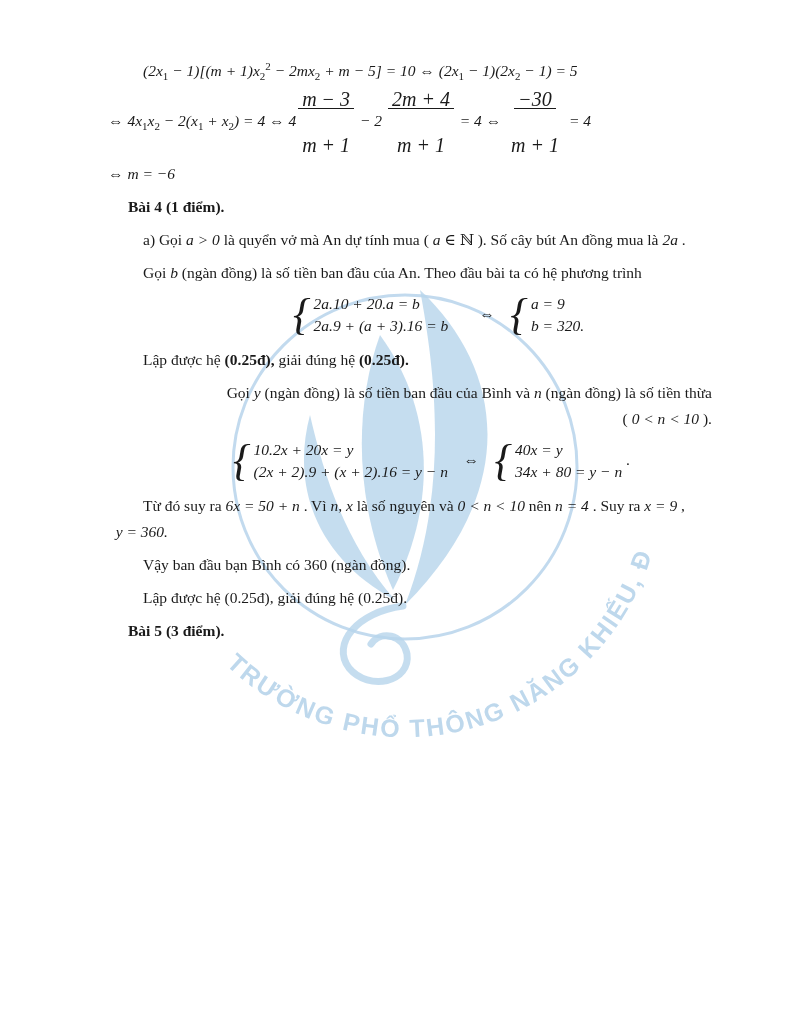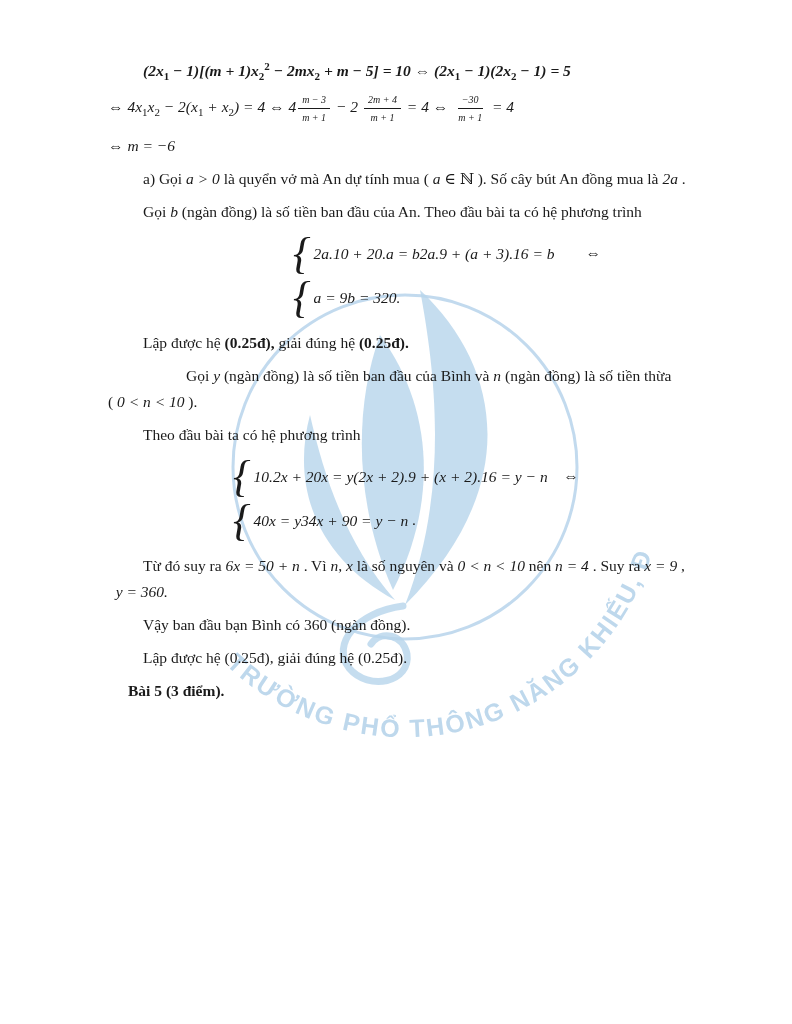--- a/index.html
+++ b/index.html
@@ -12,7 +12,7 @@
   .page{position:absolute;left:108px;top:58px;width:604px;z-index:1;}
   p{margin:0 0 7px 0;font-size:15.5px;line-height:26px;text-indent:35px;}
   .math{text-indent:0;}
-  .ind35{text-indent:35px;font-weight:bold;}
+  .ind35{text-indent:35px;}
   .ind78{text-indent:78px;}
   .heading{text-indent:20px;font-weight:bold;}
   .sys{text-indent:0;margin:4px 0 10px 0;}

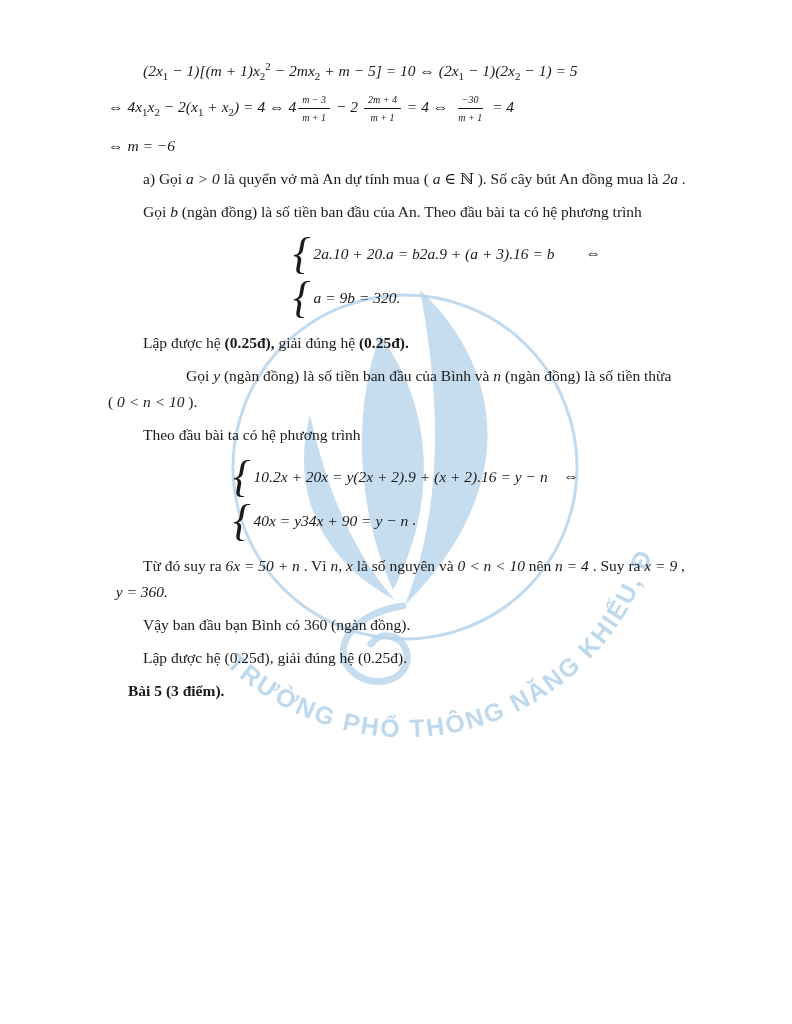--- a/index.html
+++ b/index.html
@@ -24,7 +24,7 @@
   .frac{
     display:inline-flex;flex-direction:column;align-items:center;
     vertical-align:middle;font-style:italic;
-    font-size:10px;line-height:17px;margin:0 2px;
+    font-size:20px;line-height:17px;margin:0 2px;
   }
   .frac .num{border-bottom:1px solid #1a1a1a;padding:0 4px;}
   .frac .den{padding:0 4px;}

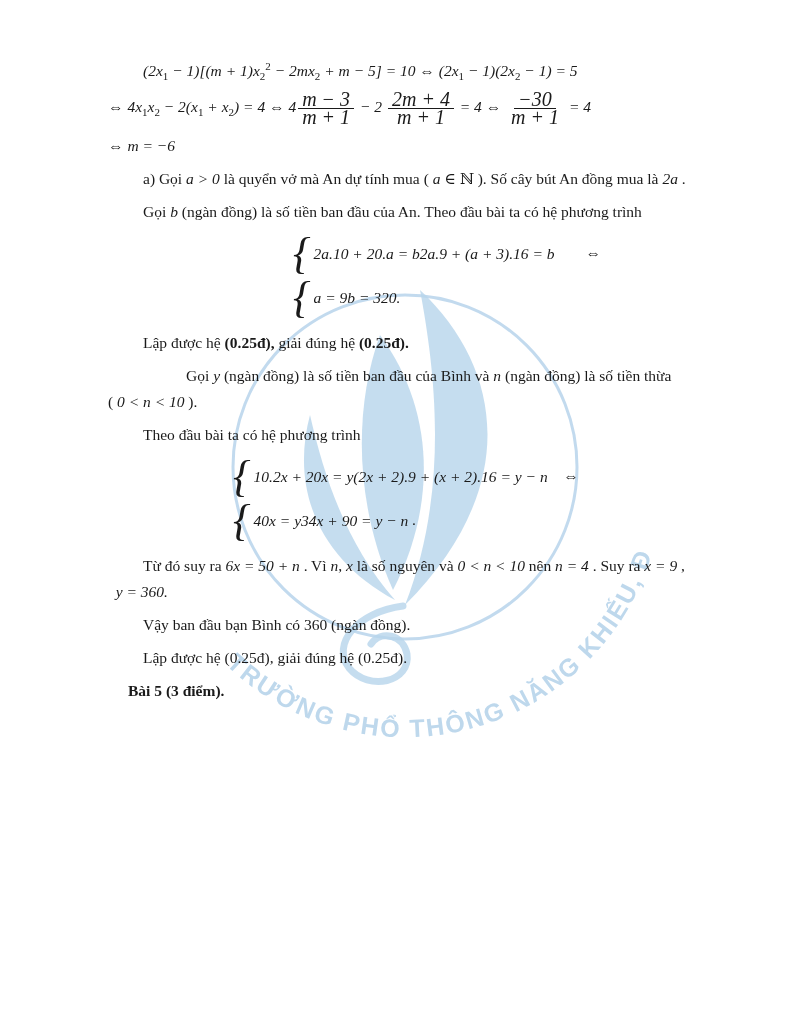--- a/index.html
+++ b/index.html
@@ -27,7 +27,7 @@
     font-size:20px;line-height:17px;margin:0 2px;
   }
   .frac .num{border-bottom:1px solid #1a1a1a;padding:0 4px;}
-  .frac .den{padding:0 4px;}
+  .frac .den{padding:0 4px;margin-top:28px;}
   .cases{display:inline-flex;align-items:center;vertical-align:middle;font-style:italic;}
   .cases .brace{font-size:44px;font-weight:300;line-height:1;margin-right:3px;}
   .cases .rows{display:inline-flex;flex-direction:row;}

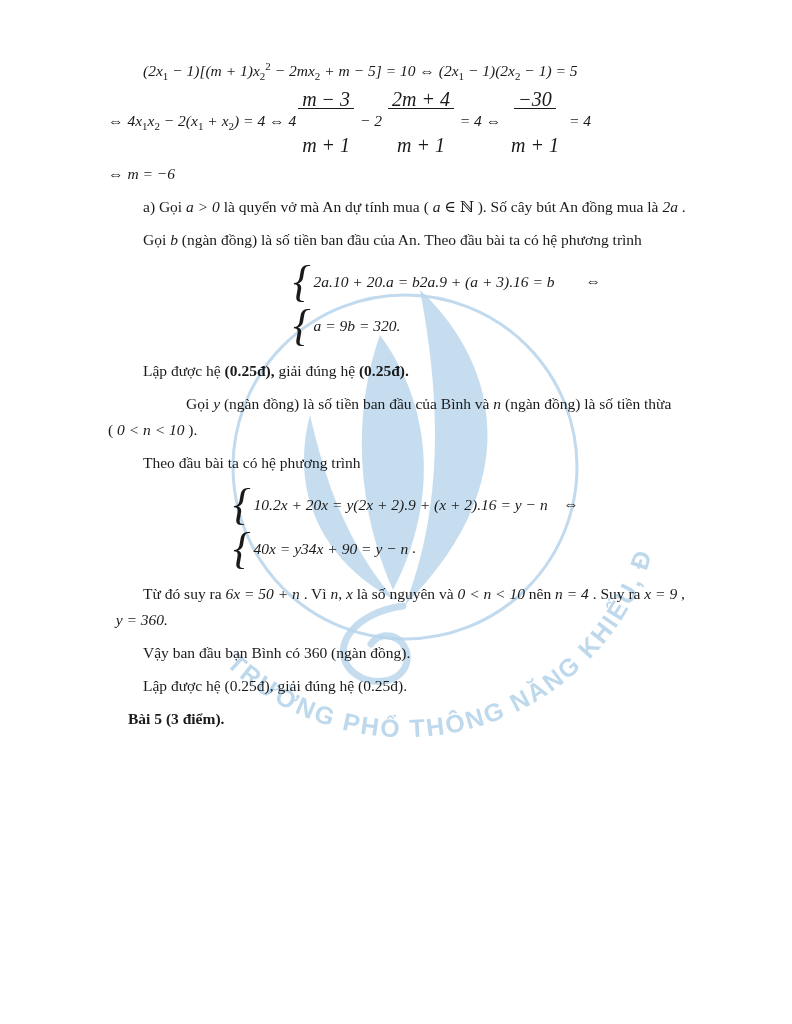--- a/index.html
+++ b/index.html
@@ -61,6 +61,7 @@
         <span class="den">m + 1</span>
       </span><span class="mi"> = 4</span></p>
   <p class="math"><span class="mi">⇔ m = −6</span></p>
+  <p class="heading"><span class="bb">Bài 4 (1 điểm).</span></p>
   <p><span>a) Gọi </span><span class="mi">a &gt; 0</span><span> là quyển vở mà An dự tính mua ( </span><span class="mi">a</span><span> ∈ ℕ ). Số cây bút An đồng mua là </span><span class="mi">2a</span><span> .</span></p>
   <p><span>Gọi </span><span class="mi">b</span><span> (ngàn đồng) là số tiền ban đầu của An. Theo đầu bài ta có hệ phương trình</span></p>
   <p class="sys sys1"><span class="cases">

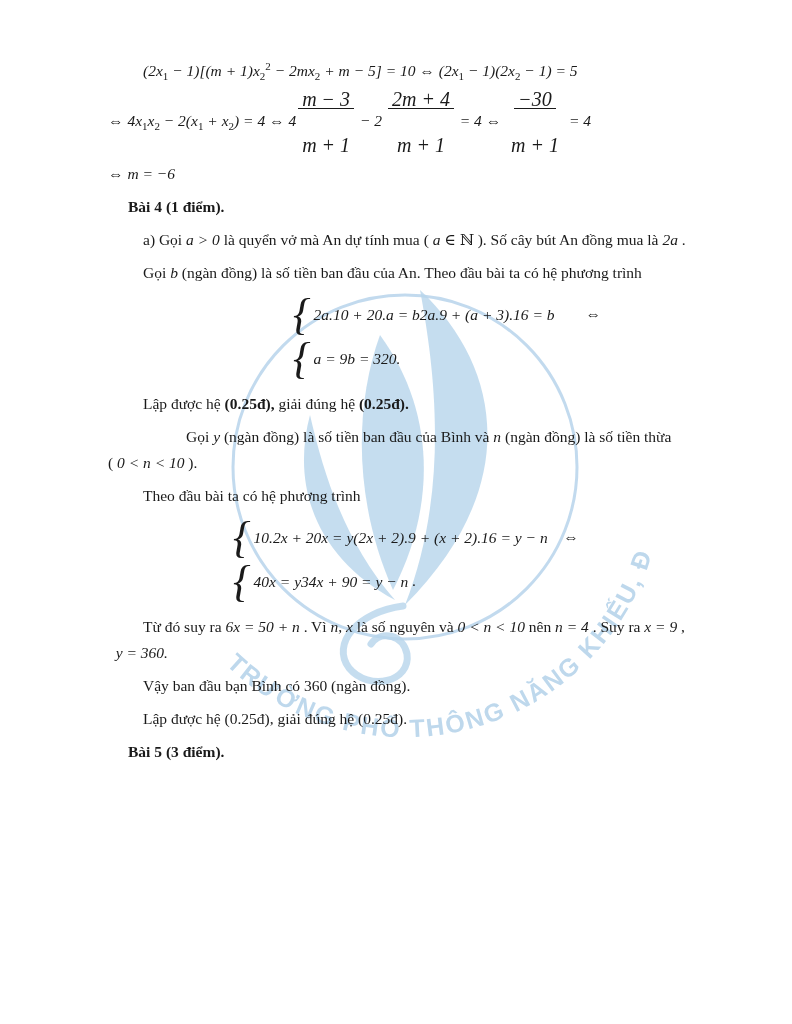--- a/index.html
+++ b/index.html
@@ -30,7 +30,7 @@
   .frac .den{padding:0 4px;margin-top:28px;}
   .cases{display:inline-flex;align-items:center;vertical-align:middle;font-style:italic;}
   .cases .brace{font-size:44px;font-weight:300;line-height:1;margin-right:3px;}
-  .cases .rows{display:inline-flex;flex-direction:row;}
+  .cases .rows{display:inline-flex;flex-direction:column;}
   .cases .row{line-height:22px;white-space:pre;}
 </style>
 </head>

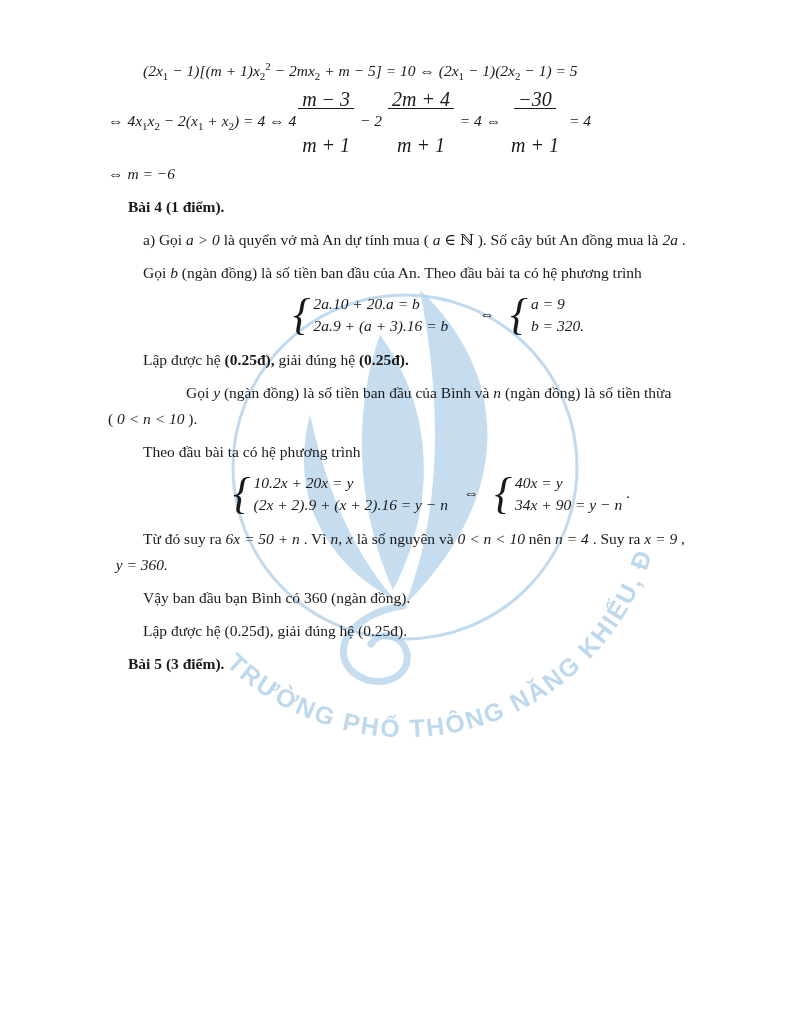--- a/index.html
+++ b/index.html
@@ -13,7 +13,7 @@
   p{margin:0 0 7px 0;font-size:15.5px;line-height:26px;text-indent:35px;}
   .math{text-indent:0;}
   .ind35{text-indent:35px;}
-  .ind78{text-indent:78px;}
+  .ind78{text-indent:78px;text-align:right;}
   .heading{text-indent:20px;font-weight:bold;}
   .sys{text-indent:0;margin:4px 0 10px 0;}
   .sys1{padding-left:185px;}

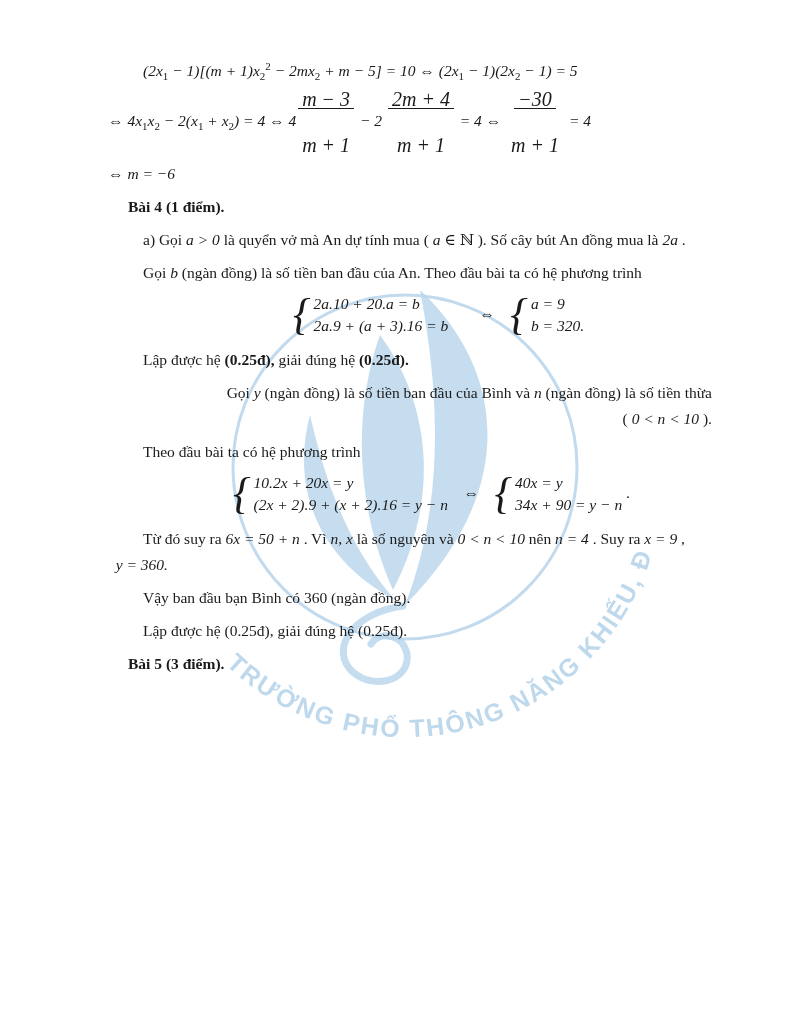--- a/index.html
+++ b/index.html
@@ -79,7 +79,6 @@
       </span></p>
   <p><span>Lập được hệ </span><span class="bb">(0.25đ),</span><span> giải đúng hệ </span><span class="bb">(0.25đ).</span></p>
   <p class="ind78"><span>Gọi </span><span class="mi">y</span><span> (ngàn đồng) là số tiền ban đầu của Bình và </span><span class="mi">n</span><span> (ngàn đồng) là số tiền thừa</span><br><span>( </span><span class="mi">0 &lt; n &lt; 10</span><span> ).</span></p>
-  <p><span>Theo đầu bài ta có hệ phương trình</span></p>
   <p class="sys sys2"><span class="cases">
         <span class="brace">{</span>
         <span class="rows">

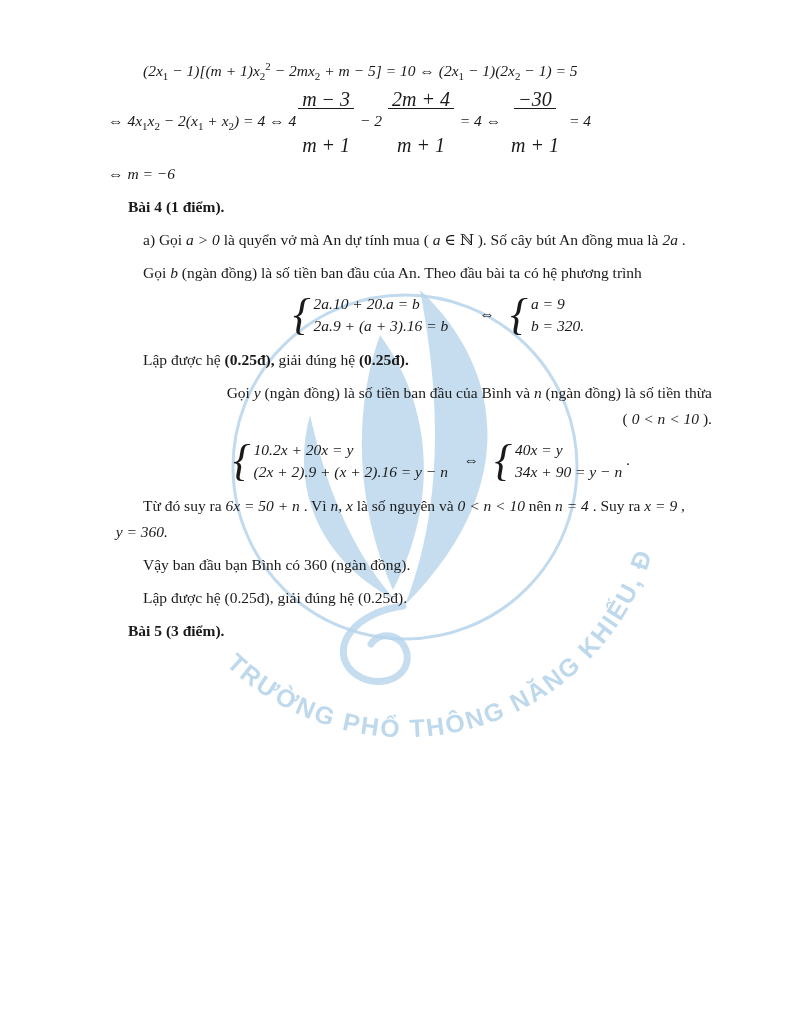--- a/index.html
+++ b/index.html
@@ -89,7 +89,7 @@
         <span class="brace">{</span>
         <span class="rows">
           <span class="row">40x = y</span>
-          <span class="row">34x + 90 = y − n</span>
+          <span class="row">34x + 80 = y − n</span>
         </span>
       </span><span> .</span></p>
   <p><span>Từ đó suy ra </span><span class="mi">6x = 50 + n</span><span> . Vì </span><span class="mi">n</span><span>, </span><span class="mi">x</span><span> là số nguyên và </span><span class="mi">0 &lt; n &lt; 10</span><span> nên </span><span class="mi">n = 4</span><span> . Suy ra </span><span class="mi">x = 9</span><span> ,</span><br><span> </span><span class="mi">y = 360.</span></p>

